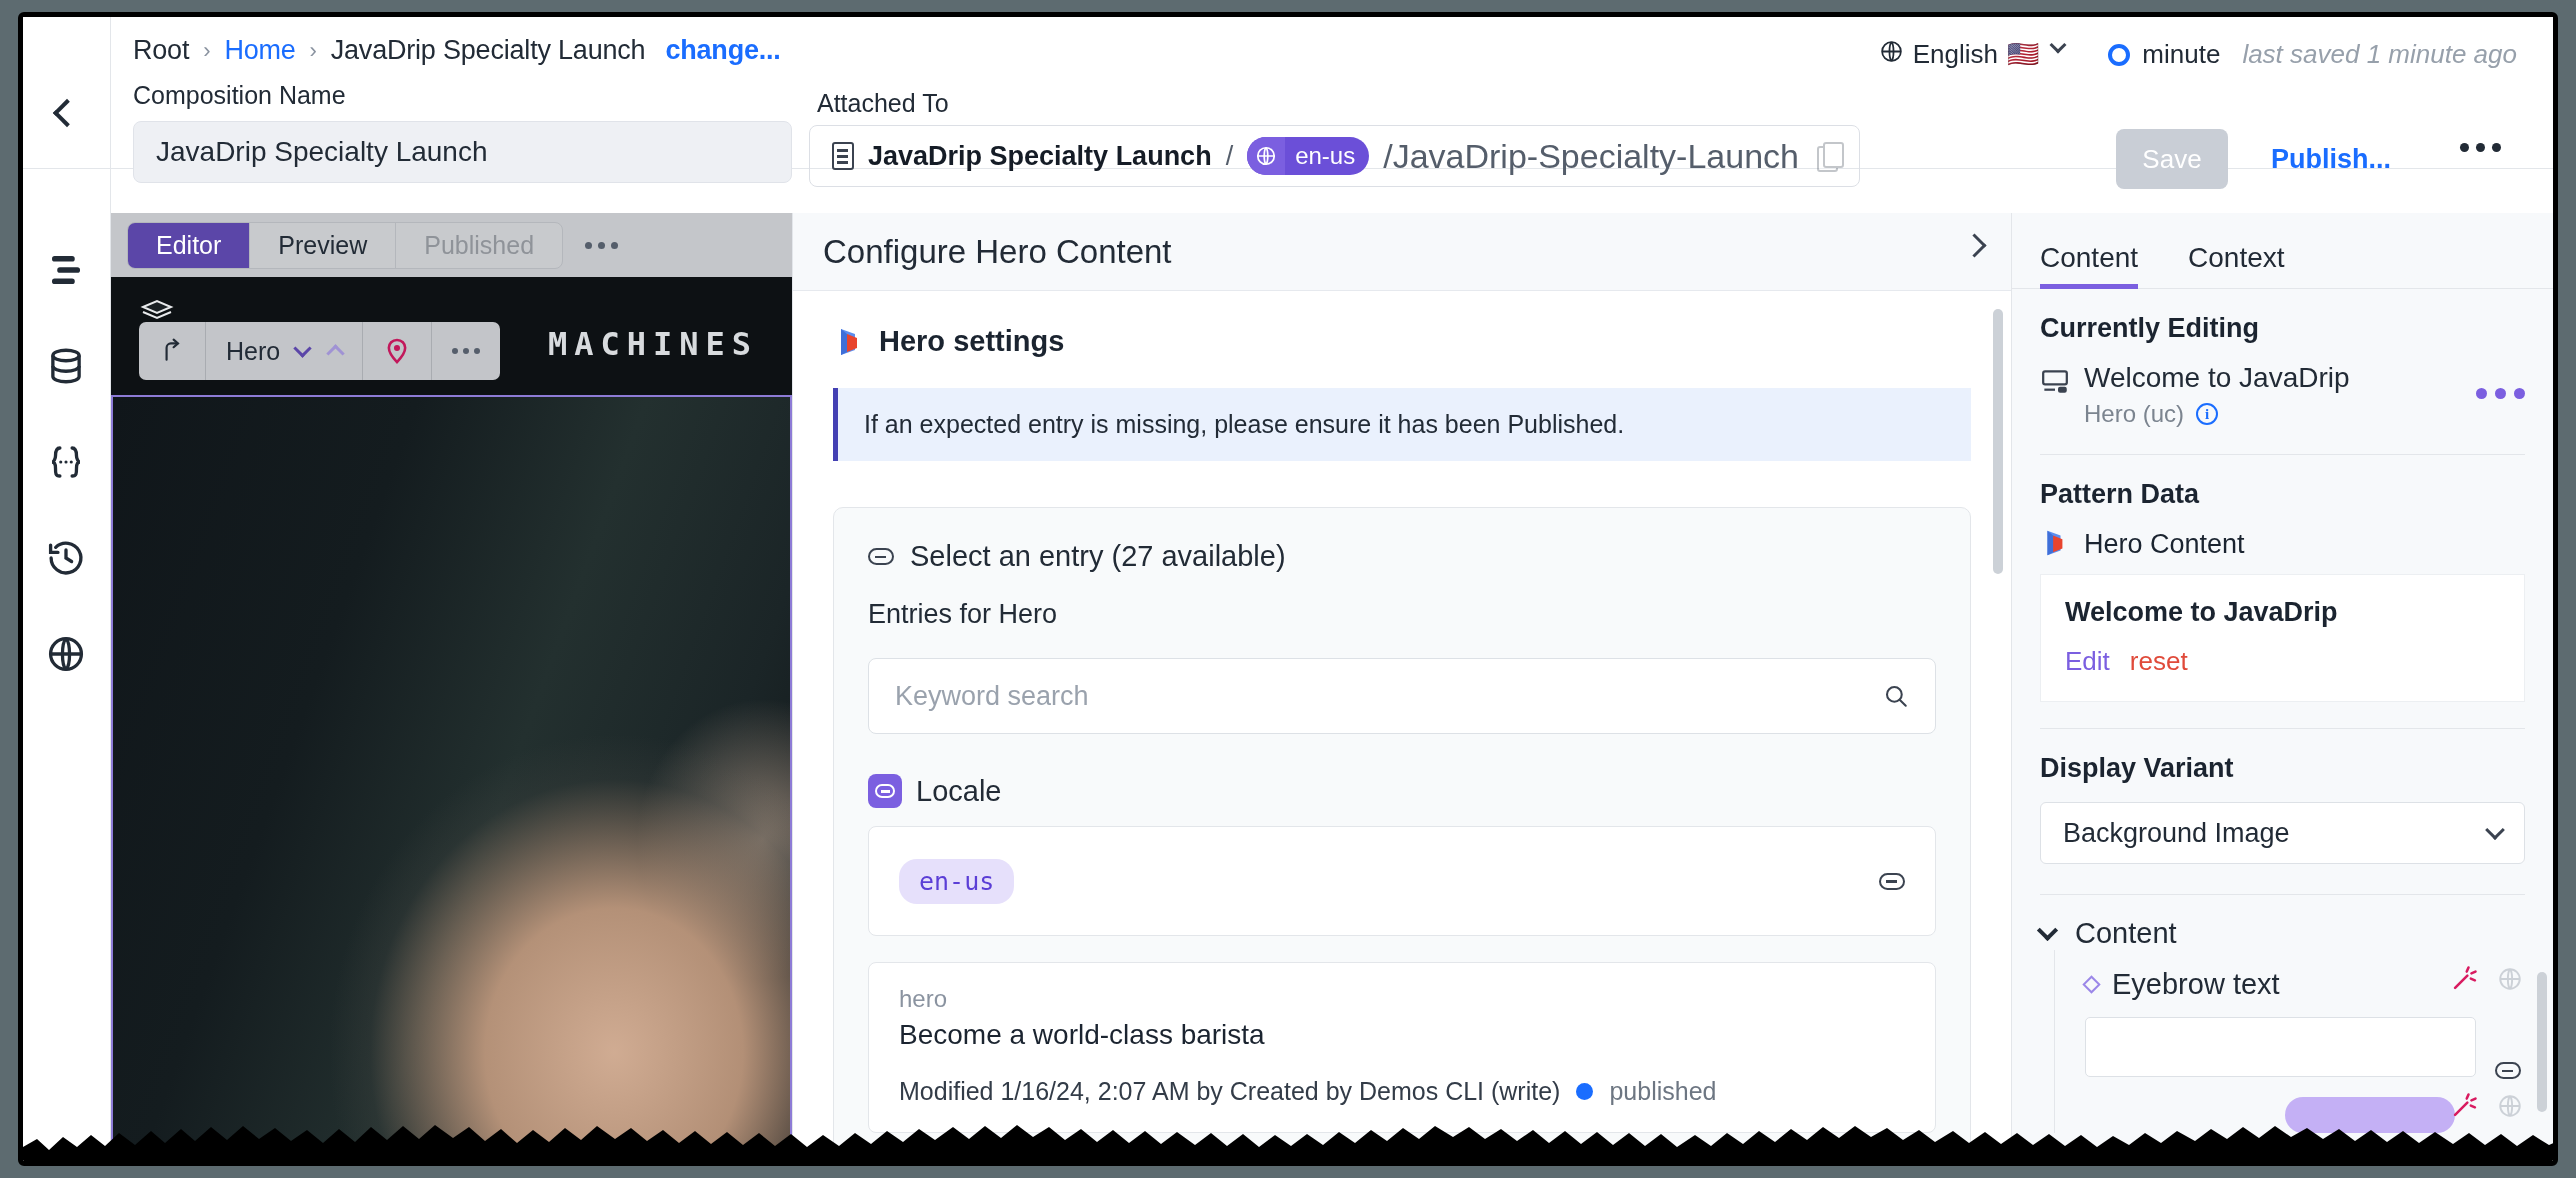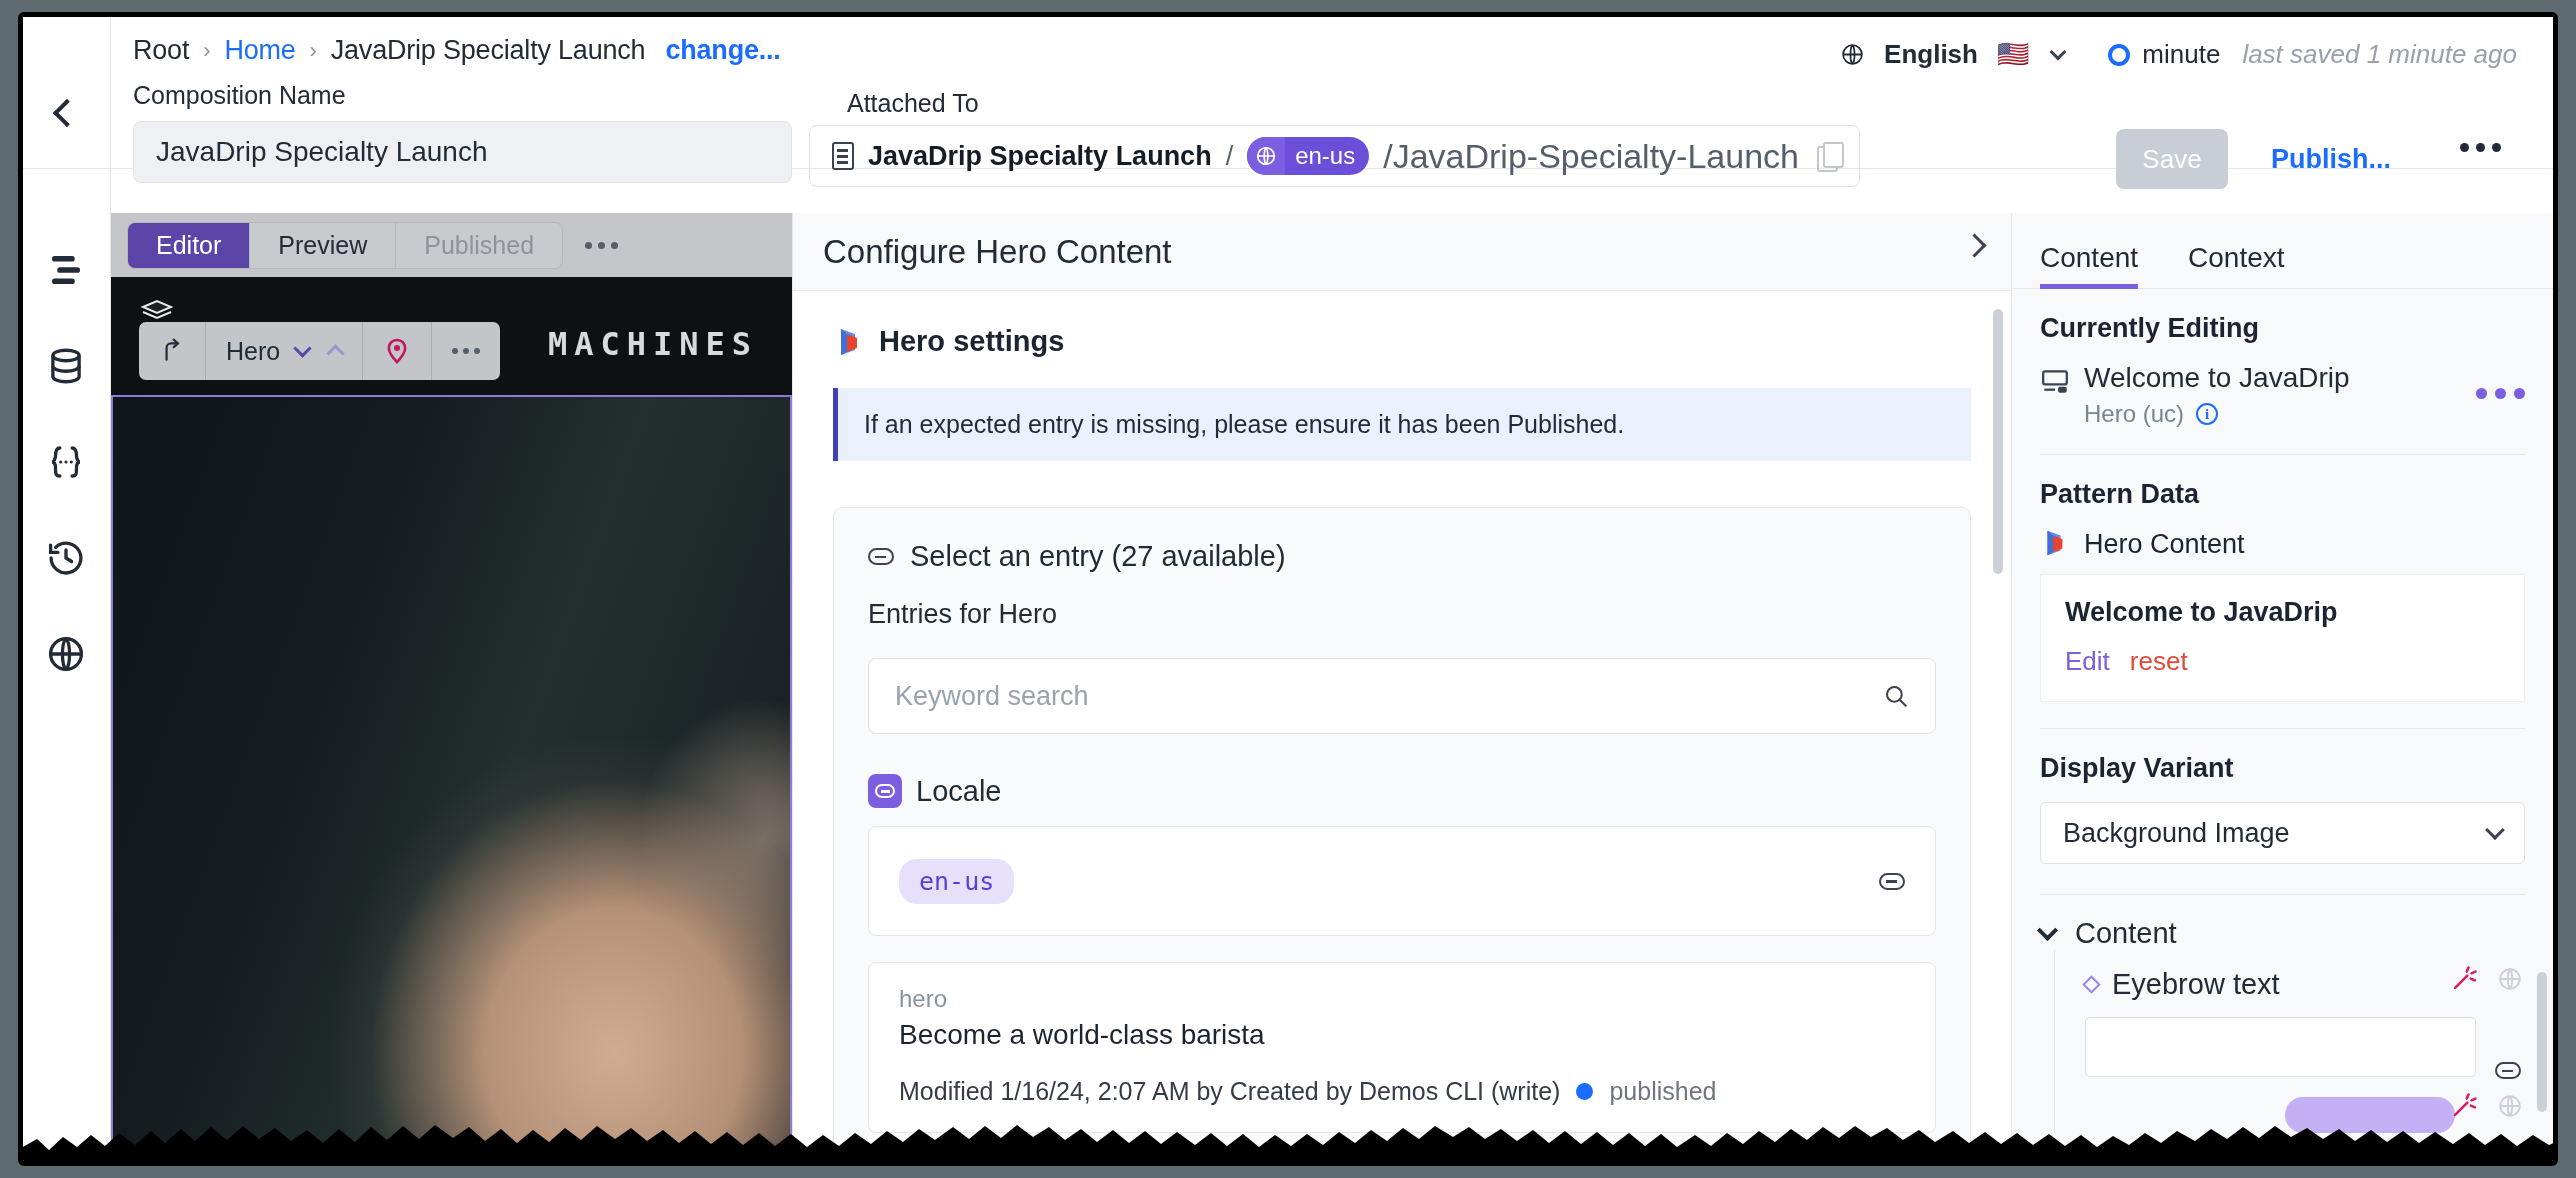--- a/index.html
+++ b/index.html
@@ -110,7 +110,7 @@
     display: flex; align-items: center; gap: 18px;
     font-size: 26px; color: #222b36;
   }
-  .lang-sel { display: flex; align-items: center; gap: 19px; cursor: pointer; font-weight: bold; }
+  .lang-sel { display: flex; gap: 9px; cursor: pointer; }
   .globe-sm { width: 25px; height: 25px; position: relative; }
   .globe-sm svg { display:block; }
   .chev-dn-sm {

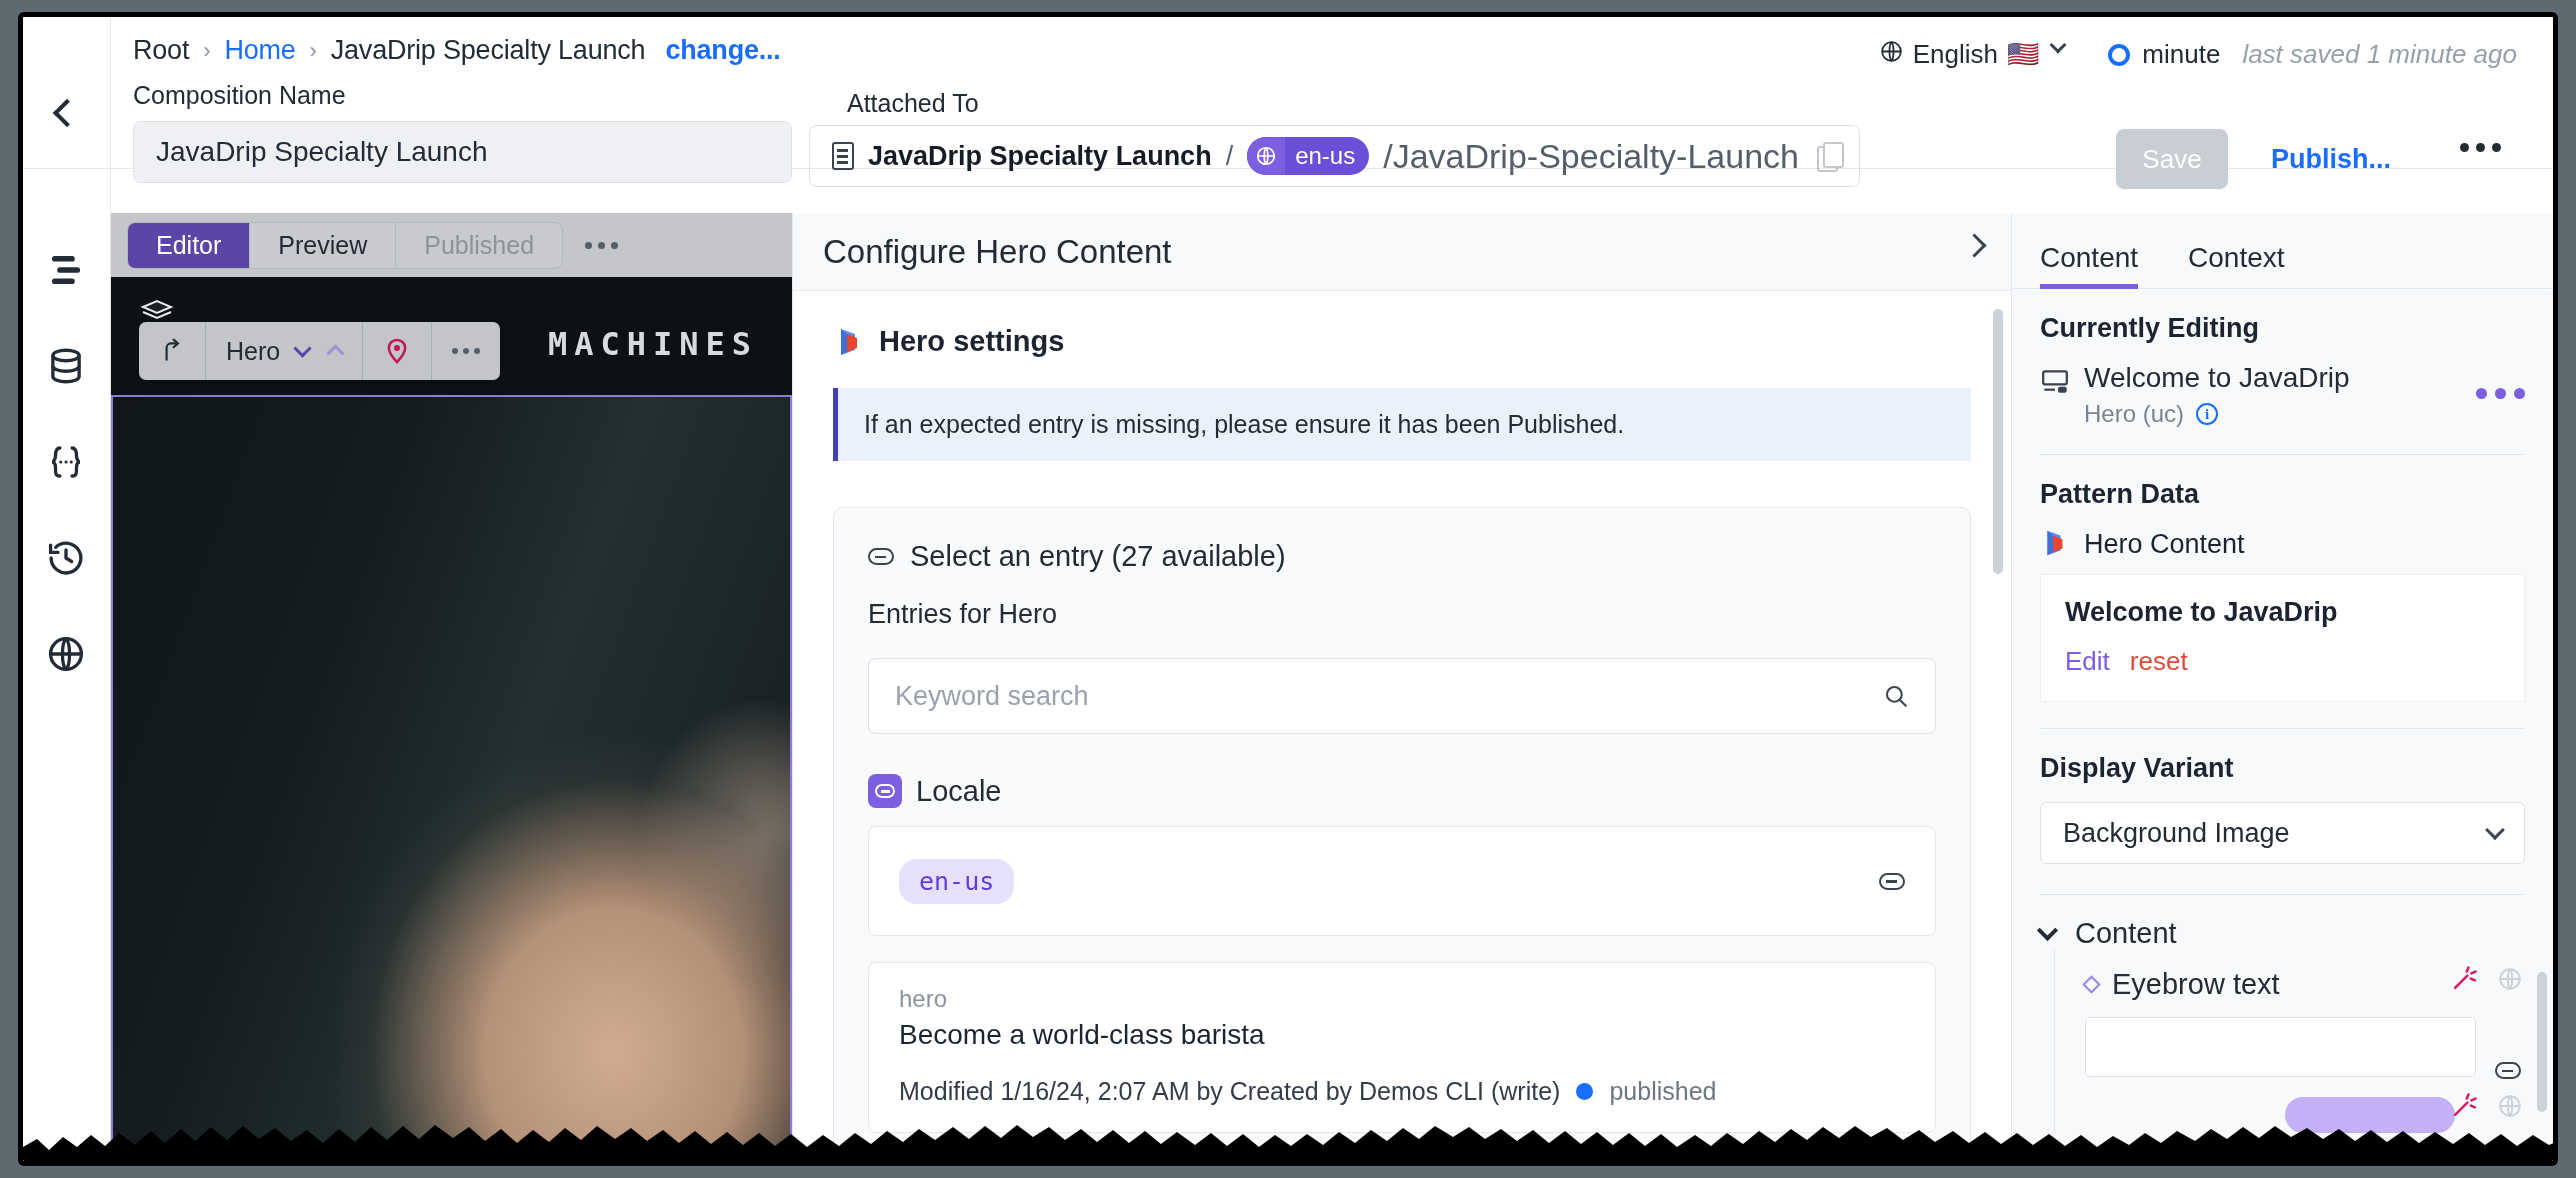--- a/index.html
+++ b/index.html
@@ -58,7 +58,7 @@
   }
 
   .attached-label {
-    position: absolute; left: 824px; top: 72px;
+    position: absolute; left: 794px; top: 72px;
     font-size: 25px; color: #222b36;
   }
   .attached-box {

